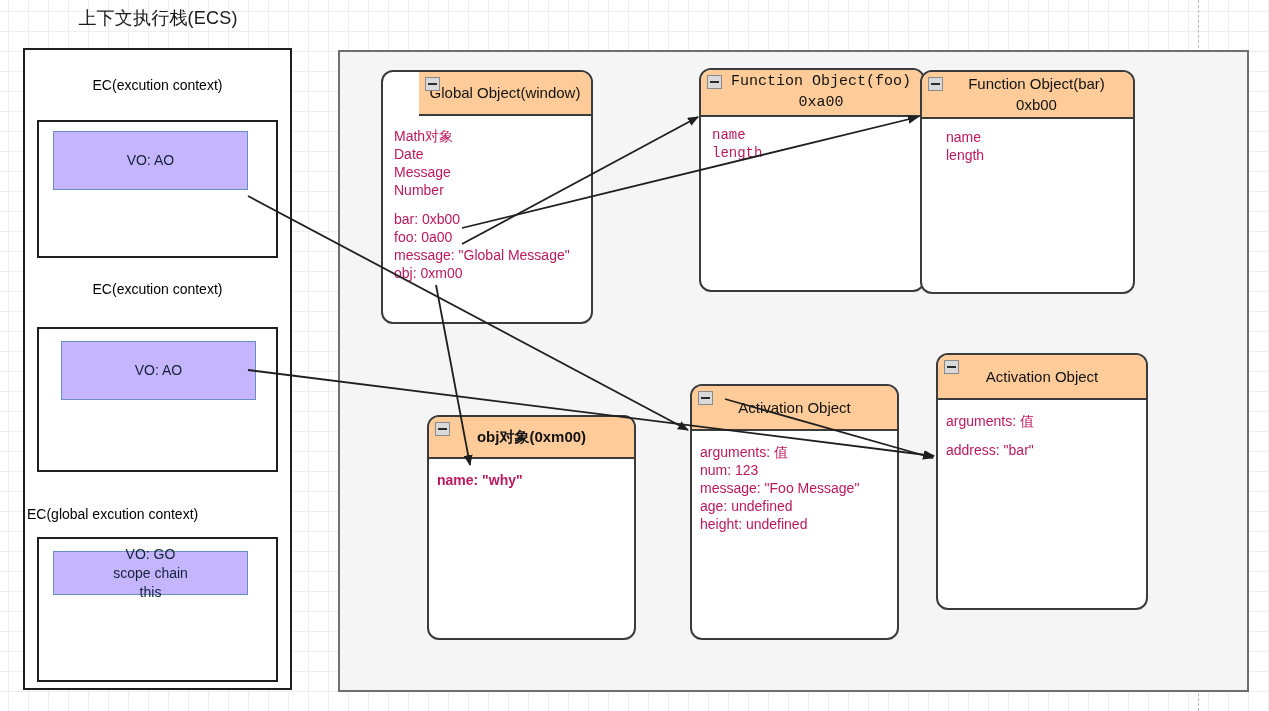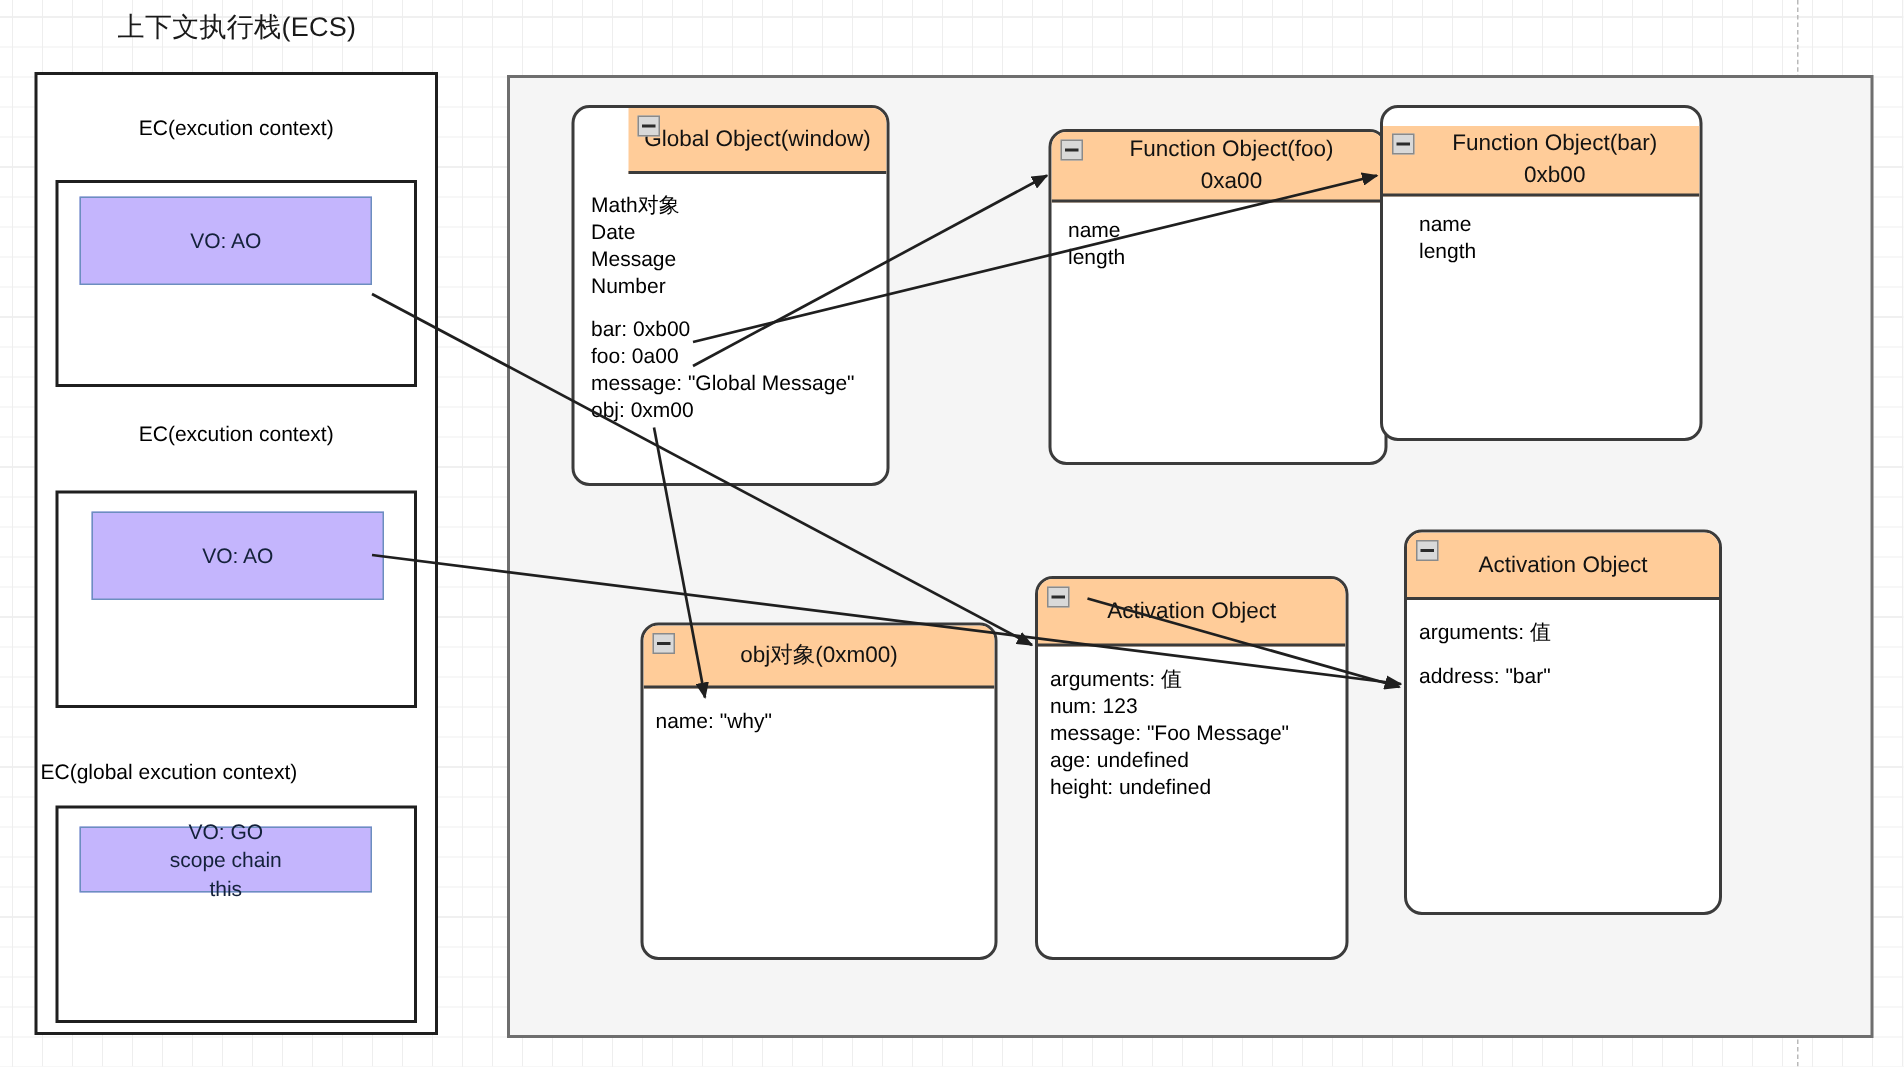--- a/index.html
+++ b/index.html
@@ -128,7 +128,7 @@
   </div>
 </div>
 
-<div class="card" style="left:699px;top:86px;width:226px;height:224px;">
+<div class="card" style="left:699px;top:68px;width:226px;height:224px;font-family:Liberation Mono, monospace;">
   <div class="card-head" style="height:47px;flex-direction:column;justify-content:center;padding-left:24px;">
     <span class="minus"></span>
     <span>Function Object(foo)</span>

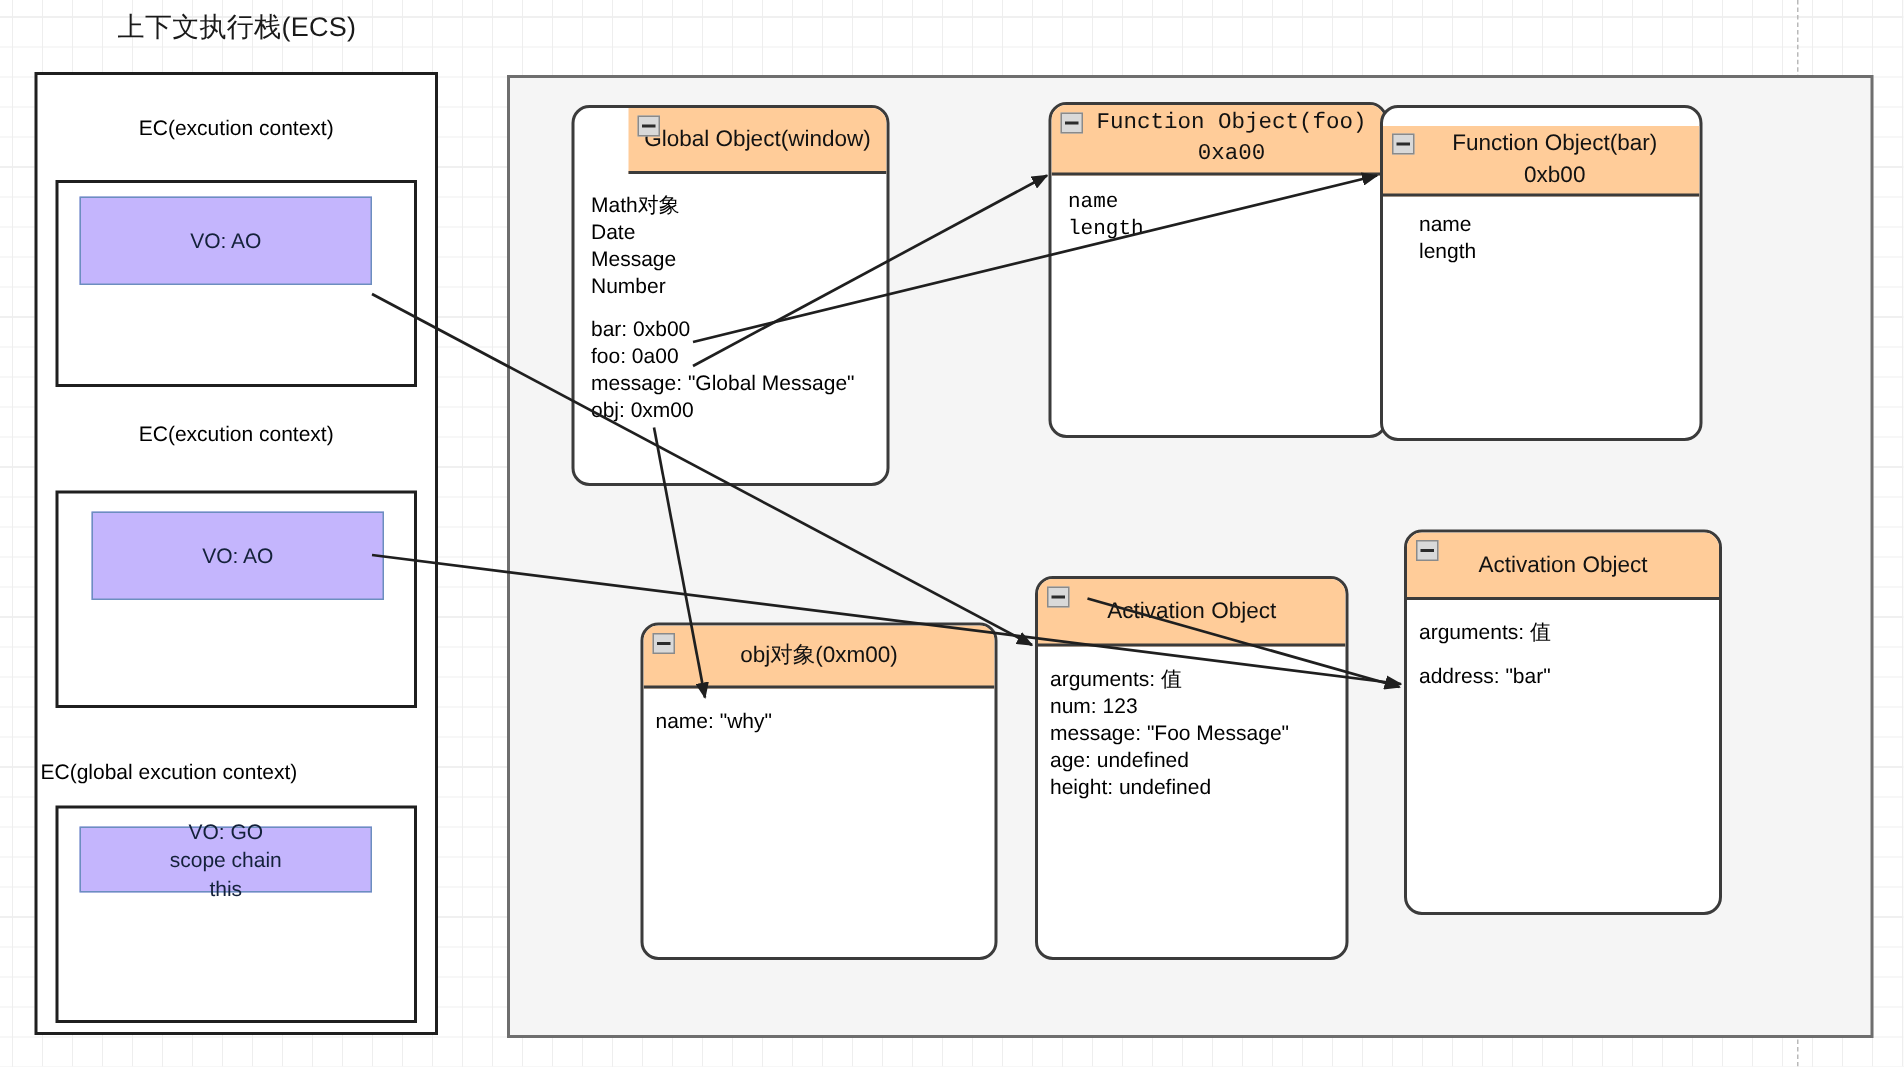--- a/index.html
+++ b/index.html
@@ -141,7 +141,7 @@
 </div>
 
 <div class="card" style="left:920px;top:70px;width:215px;height:224px;">
-  <div class="card-head" style="height:47px;flex-direction:column;justify-content:center;padding-left:24px;margin-top:12px;">
+  <div class="card-head" style="height:47px;flex-direction:column;justify-content:center;padding-left:24px;">
     <span class="minus"></span>
     <span>Function Object(bar)</span>
     <span>0xb00</span>

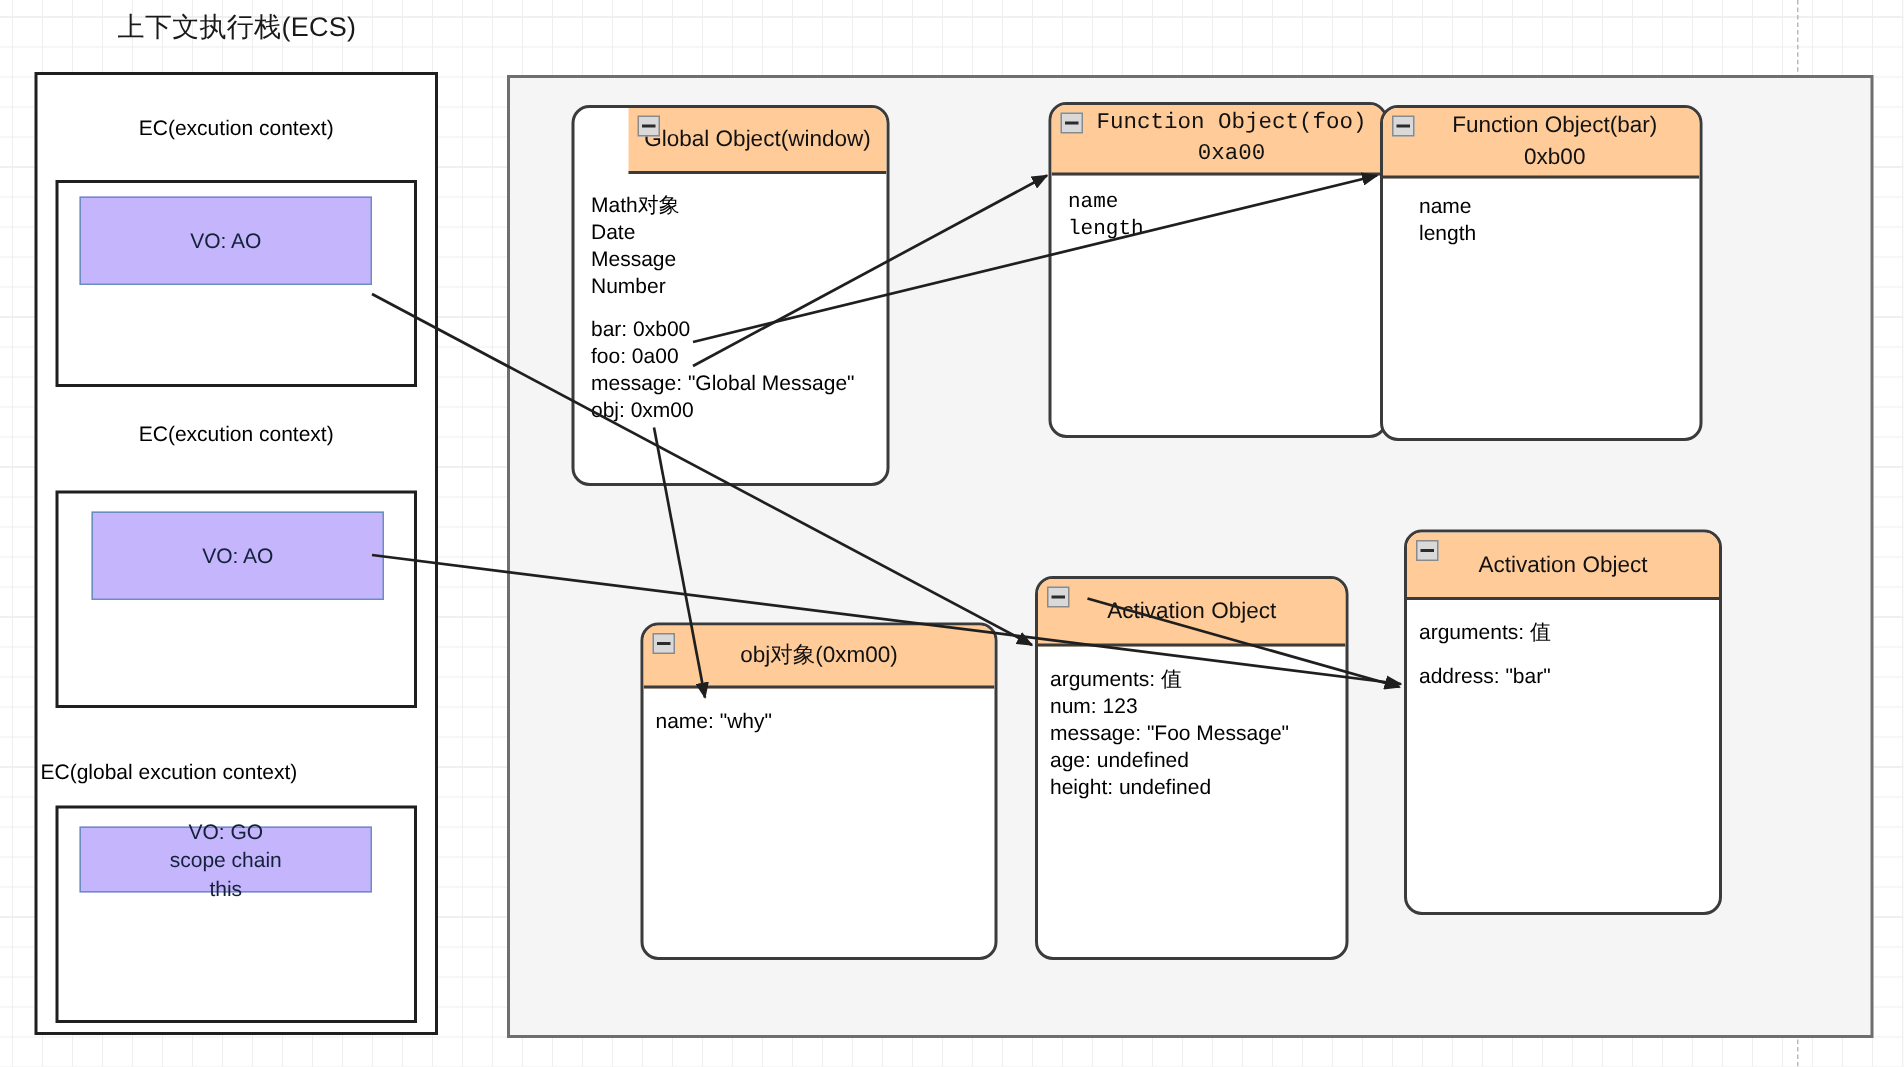--- a/index.html
+++ b/index.html
@@ -72,7 +72,7 @@
     content:"";position:absolute;left:2px;top:5px;width:9px;height:2px;background:#2b2b2b;
   }
   .card-body{
-    padding:11px 0 0 11px;font-size:14px;line-height:18px;color:#000000;
+    padding:11px 0 0 11px;font-size:14px;line-height:18px;color:#be185d;
   }
   .card-body div{white-space:pre;}
   .gap{height:11px;}

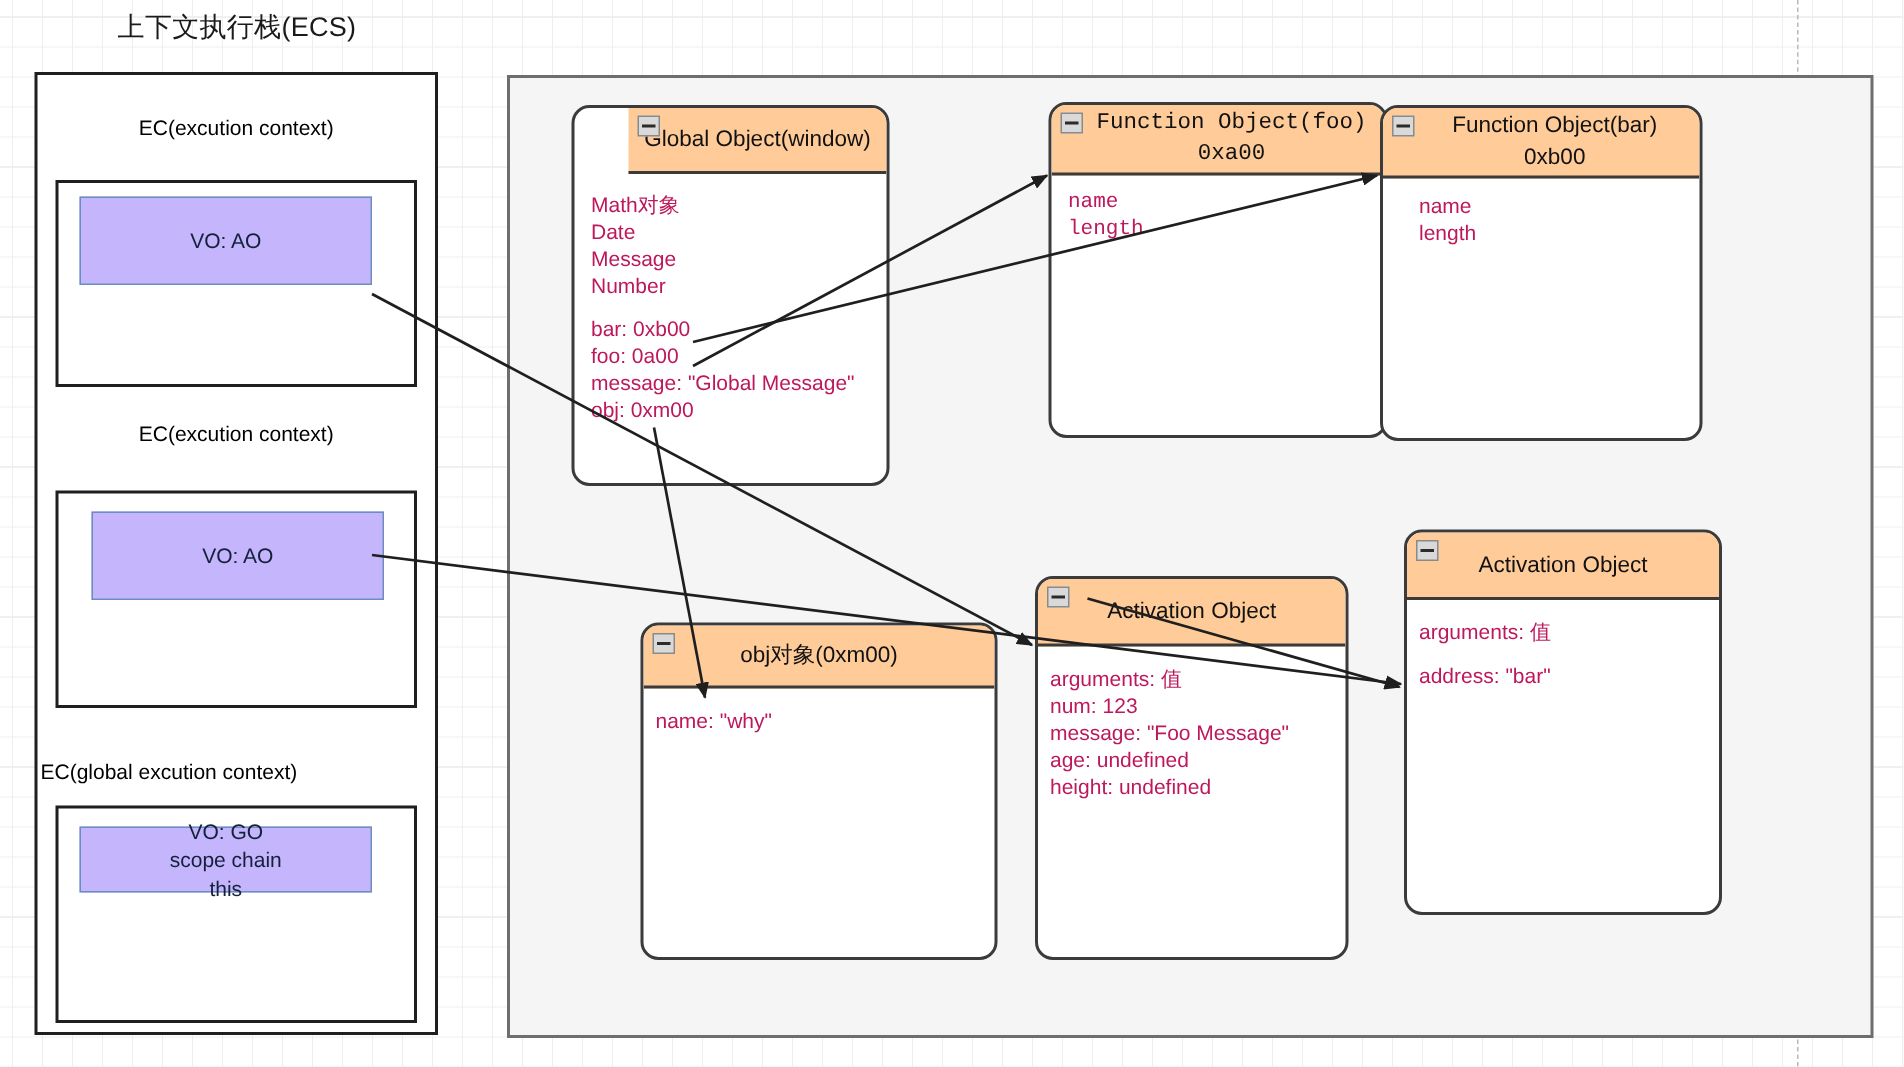--- a/index.html
+++ b/index.html
@@ -152,7 +152,7 @@
   </div>
 </div>
 
-<div class="card" style="left:427px;top:415px;width:238px;height:225px;">
+<div class="card" style="left:427px;top:415px;width:209px;height:225px;font-weight:bold;">
   <div class="card-head" style="height:42px;">
     <span class="minus"></span>
     <span>obj对象(0xm00)</span>

